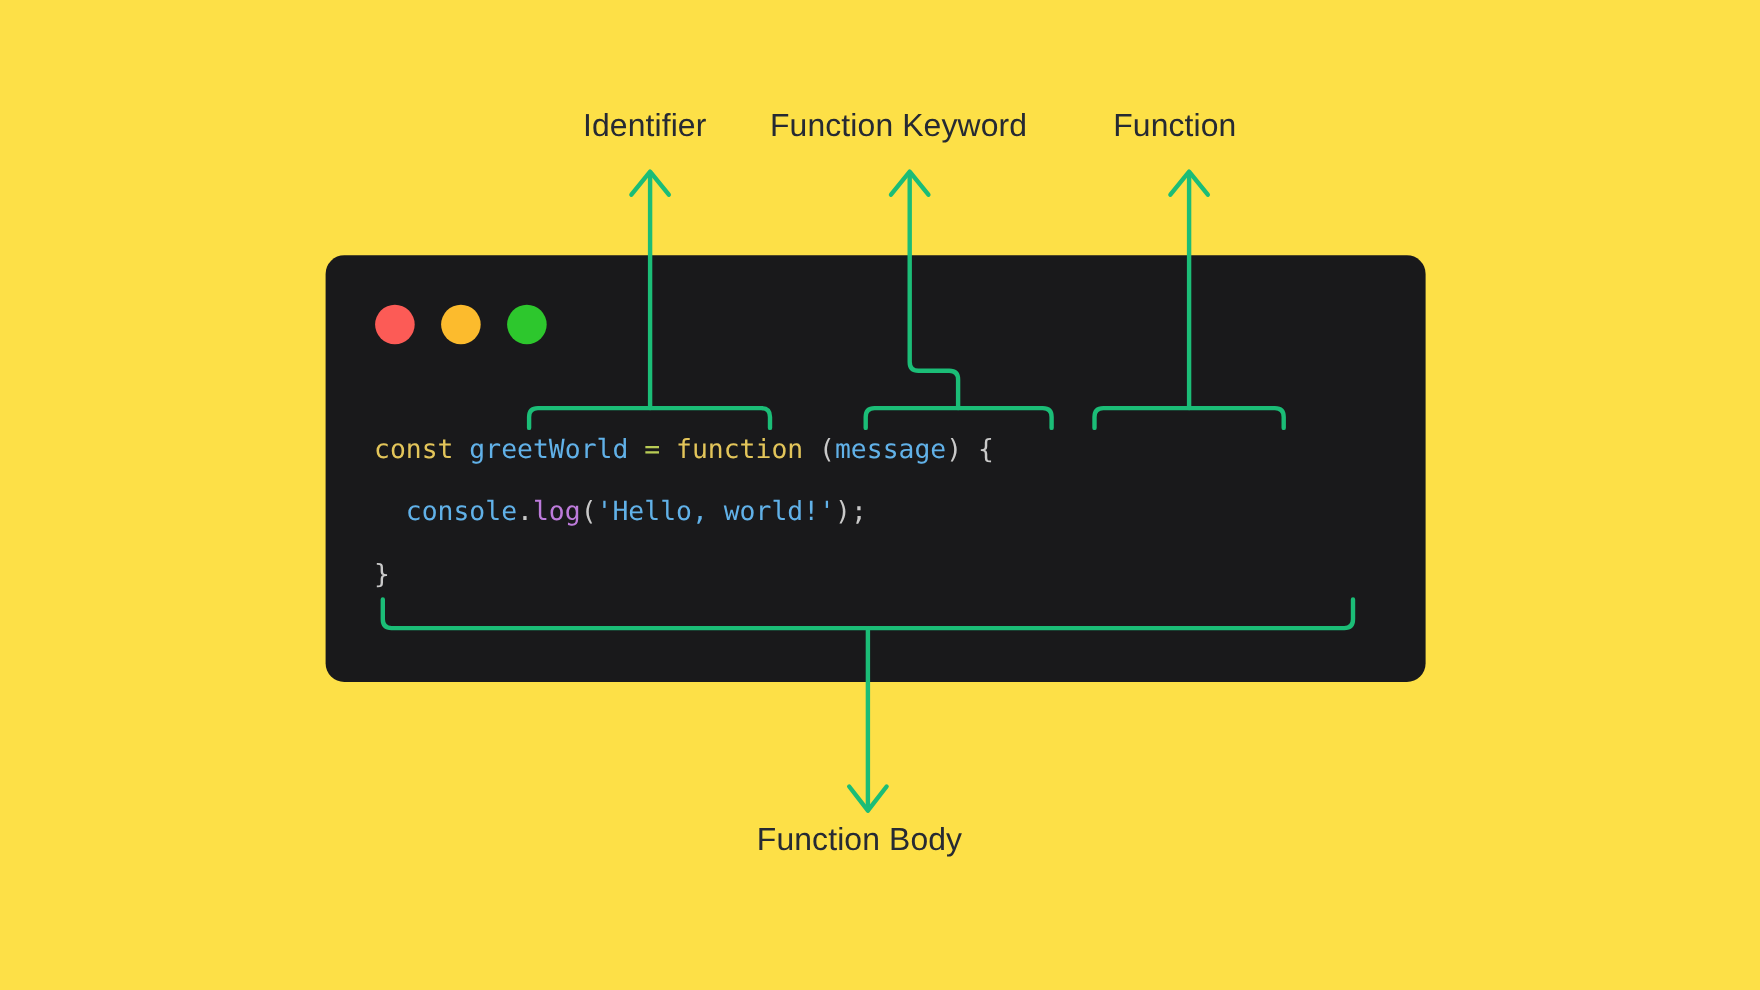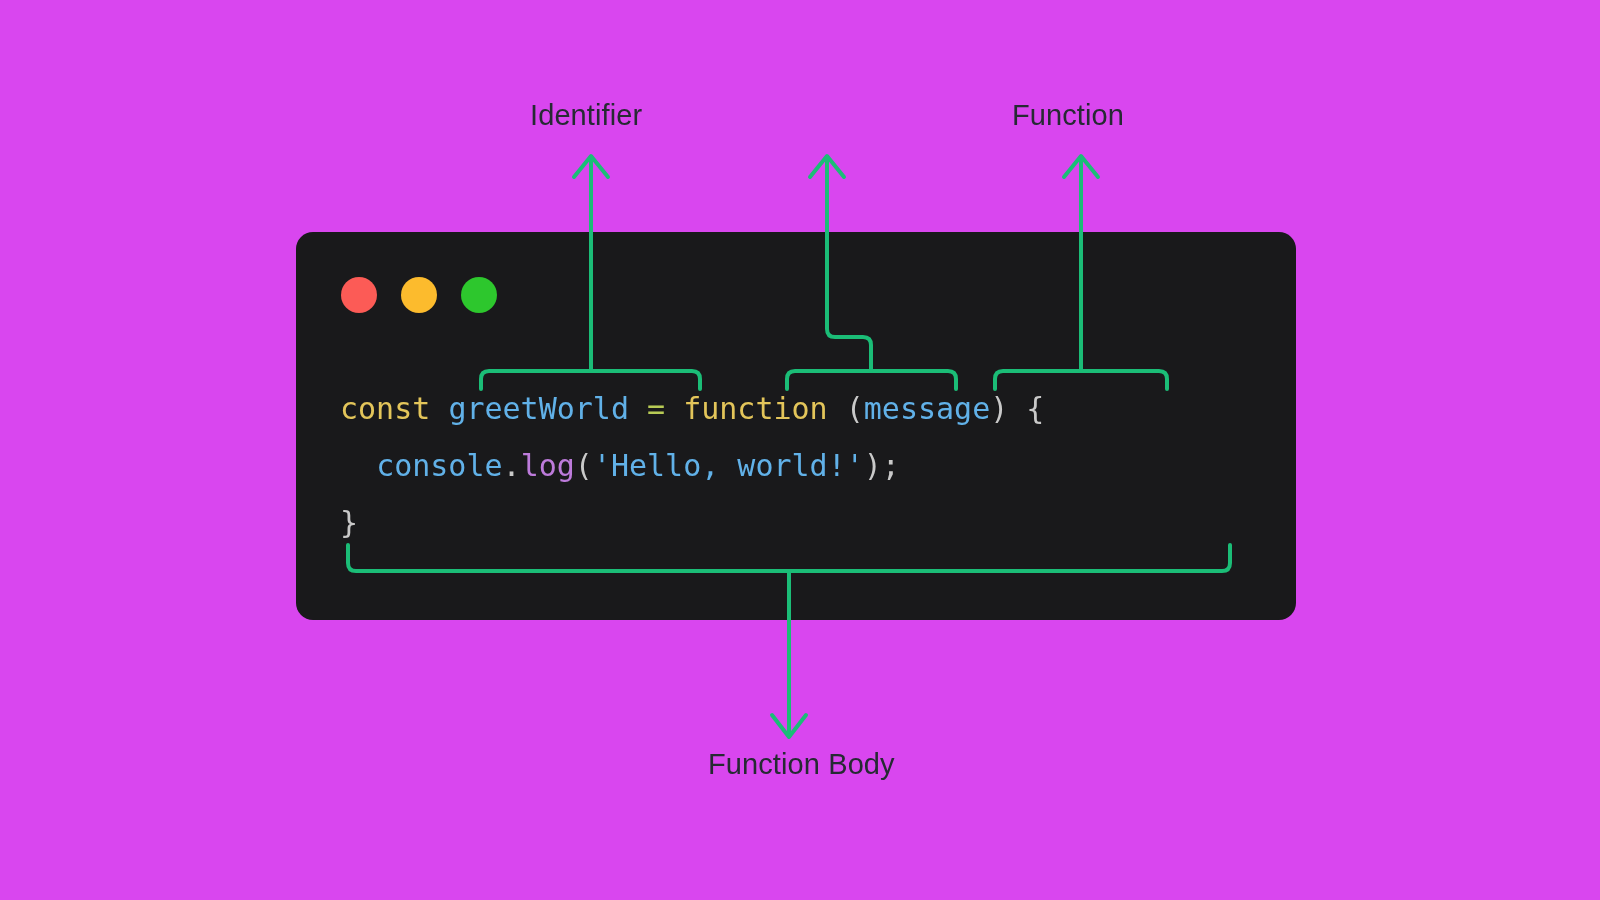--- a/index.html
+++ b/index.html
@@ -96,7 +96,7 @@
 </head>
 <body>
 
-<div id="stage" style="background: #d946ef;">
+<div id="stage" style="background: #fde047;">
 
   <div class="anno-label" id="label-identifier" style="color: rgb(38, 42, 51);">Identifier</div>
 

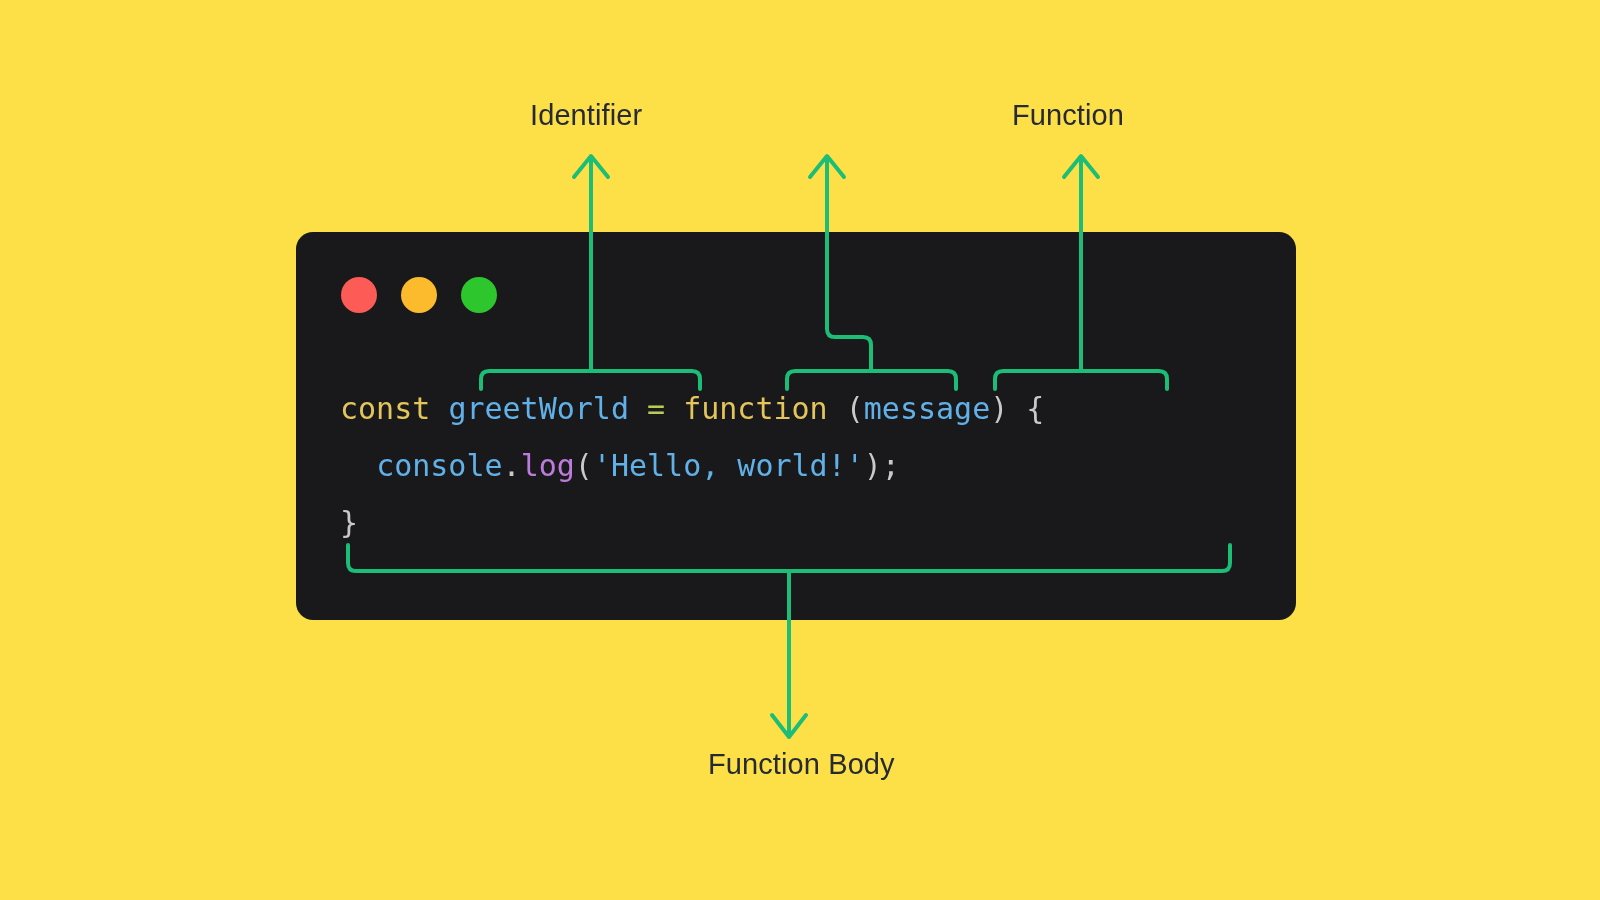--- a/index.html
+++ b/index.html
@@ -100,6 +100,7 @@
 
   <div class="anno-label" id="label-identifier" style="color: rgb(38, 42, 51);">Identifier</div>
 
+  <div class="anno-label" id="label-function-keyword" style="color: rgb(38, 42, 51);">Function Keyword</div>
 
   <div class="anno-label" id="label-parameter" style="color: rgb(38, 42, 51);">Function</div>
 

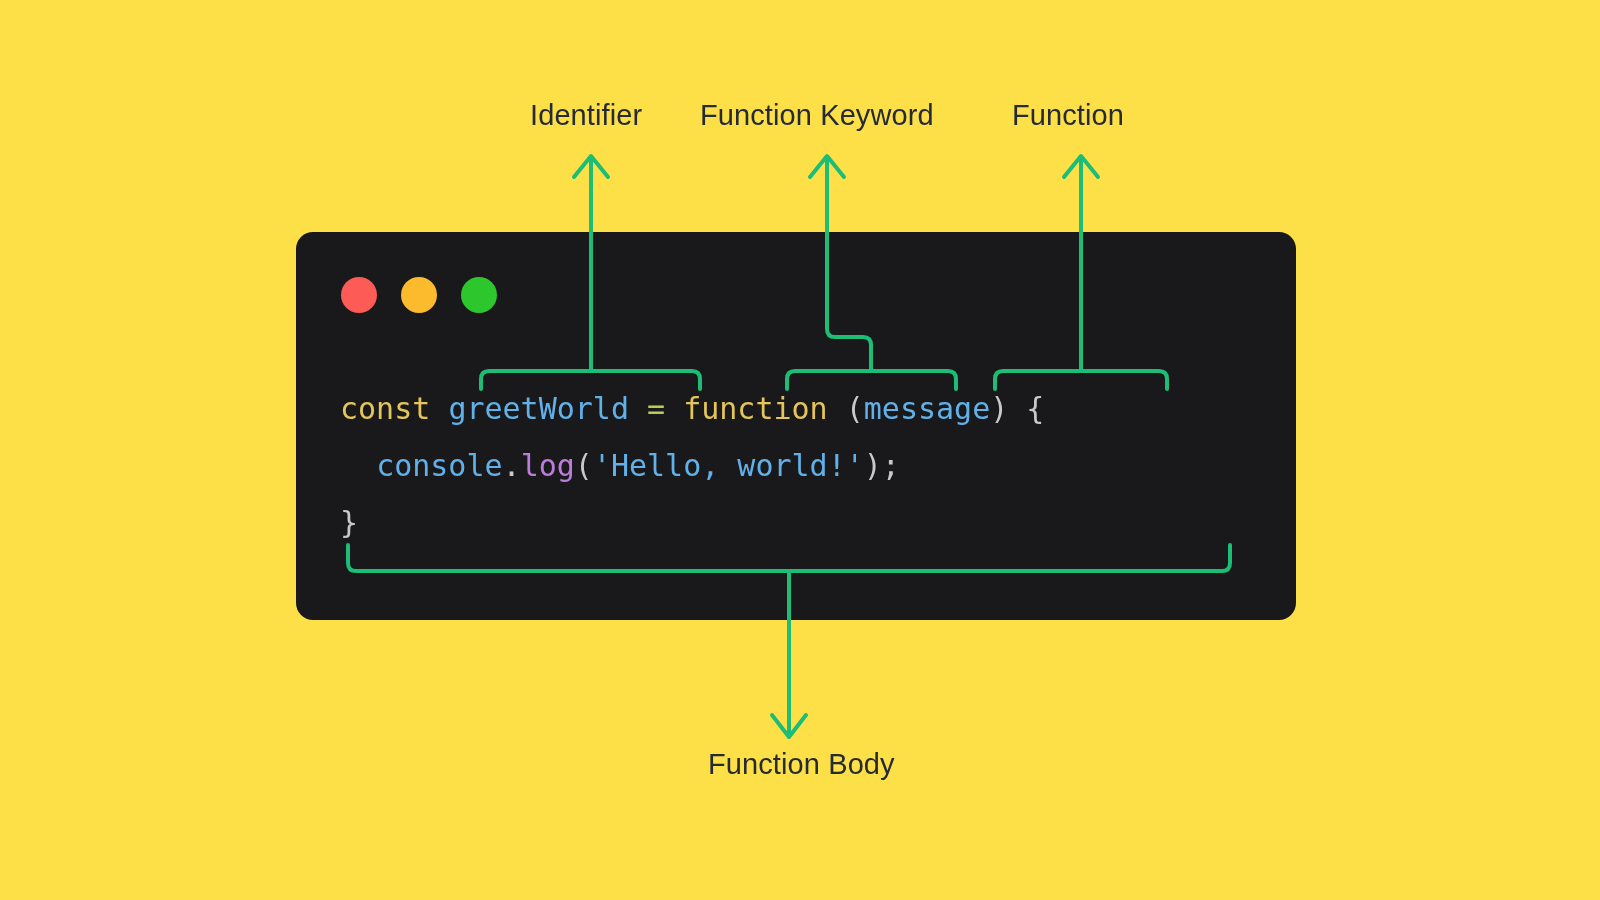--- a/index.html
+++ b/index.html
@@ -77,7 +77,7 @@
     left: 44px;
     top: 148px;
     font-family: "DejaVu Sans Mono", "Liberation Mono", monospace;
-    font-size: 30px;
+    font-size: 24px;
     line-height: 57px;
     white-space: pre;
     color: #cfcfcf;

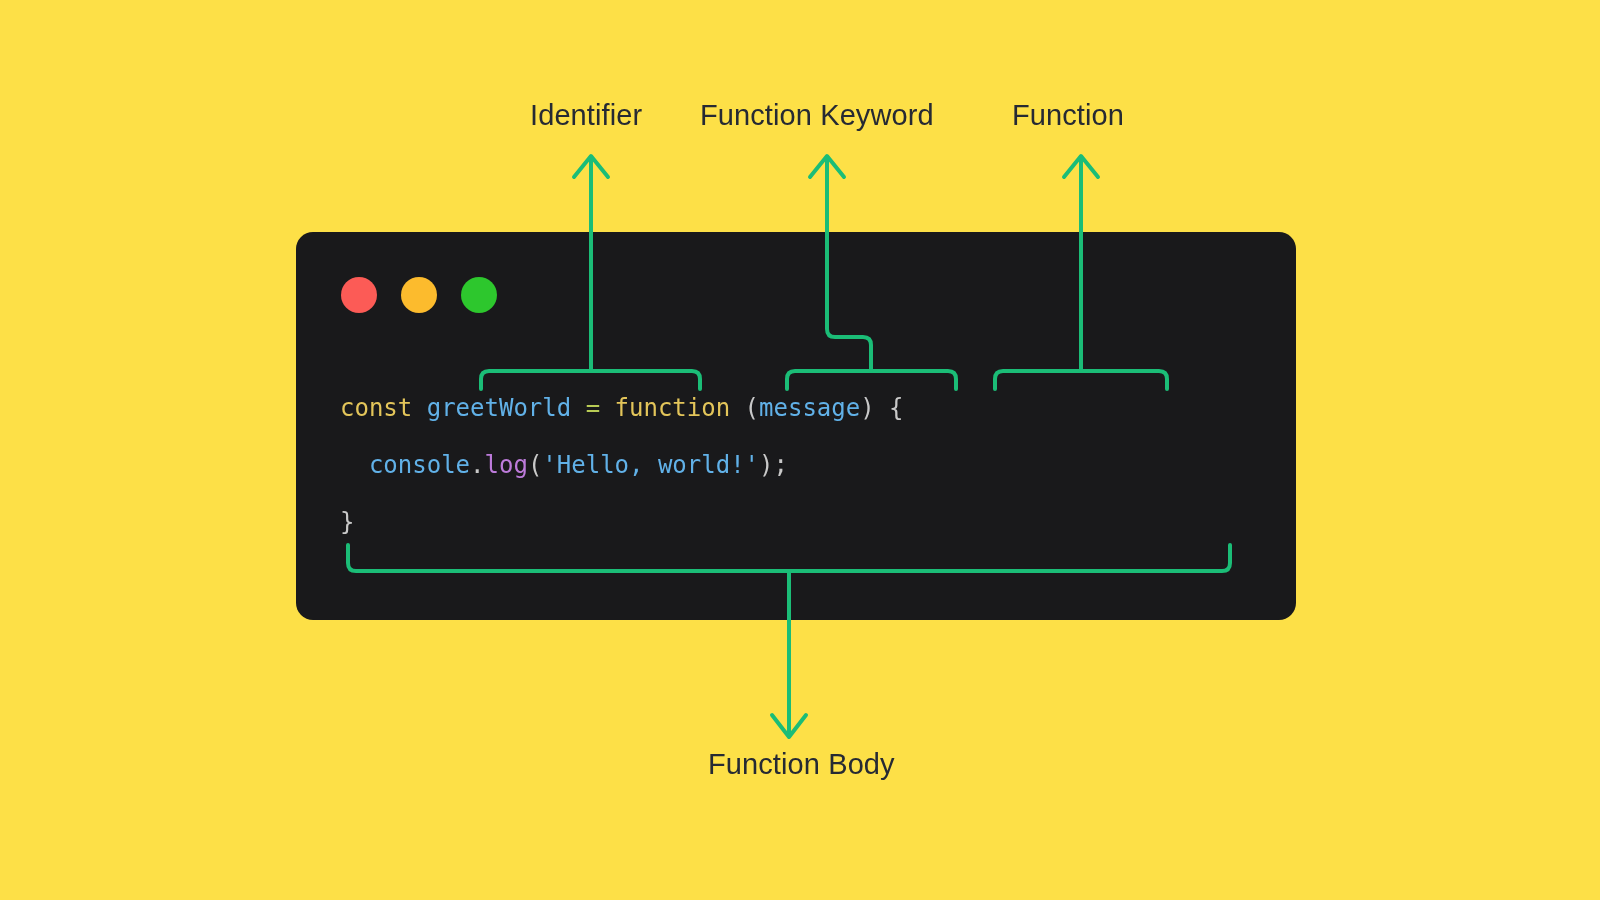--- a/index.html
+++ b/index.html
@@ -34,7 +34,7 @@
   #label-identifier      { left: 530px;  top: 101px; }
   #label-function-keyword{ left: 700px;  top: 101px; }
   #label-parameter       { left: 1012px; top: 101px; }
-  #label-function-body   { left: 688px;  top: 750px; margin-left: 20px; }
+  #label-function-body   { left: 688px;  top: 750px; }
 
   
   #connectors {

